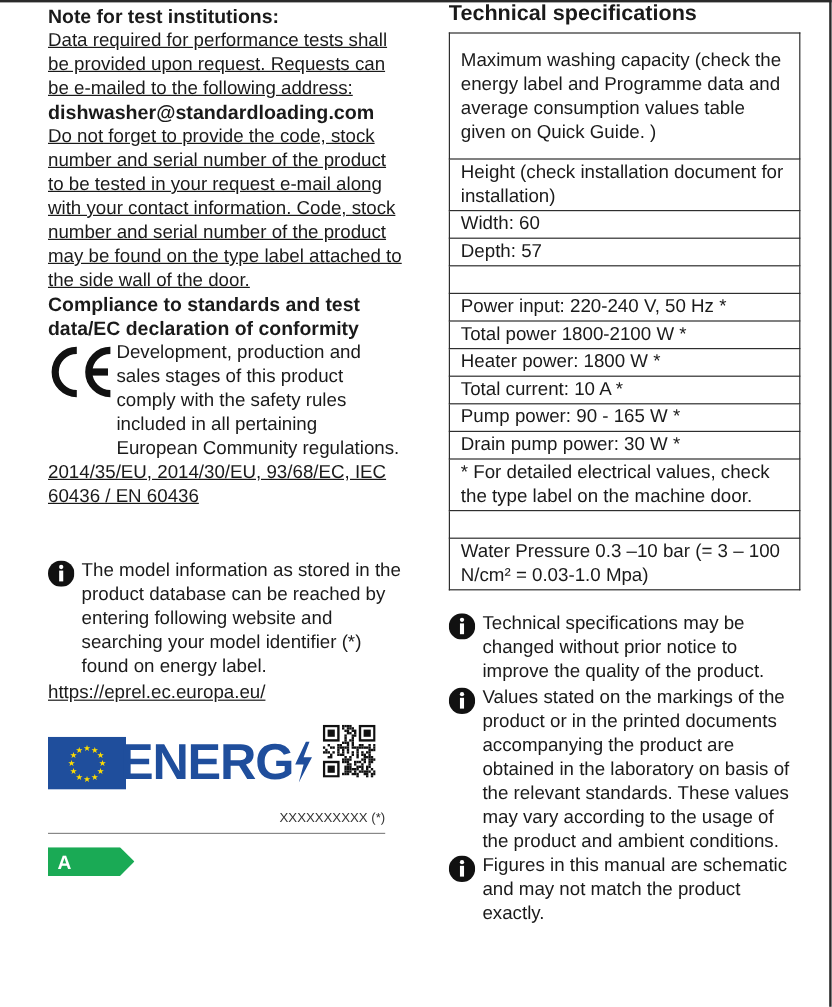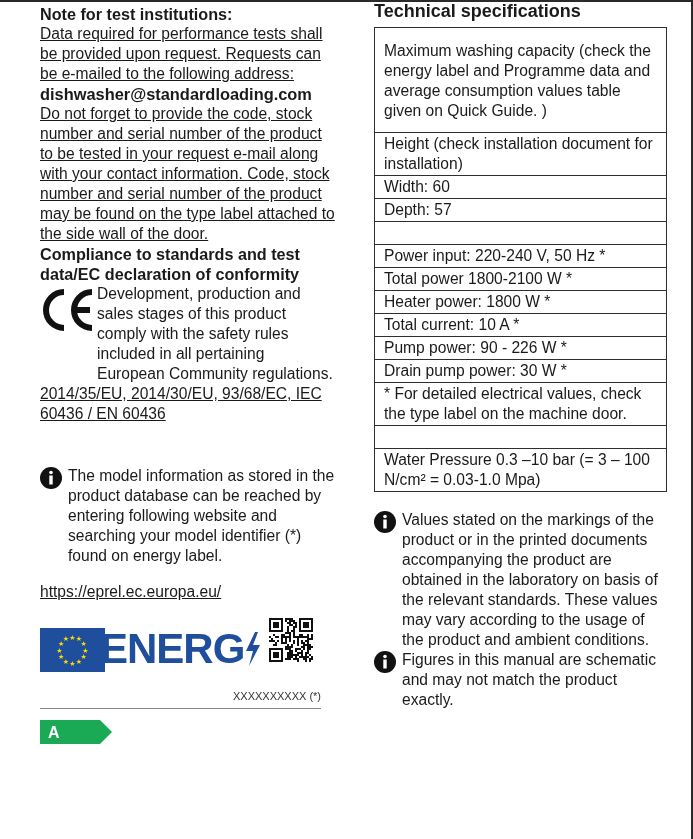--- a/index.html
+++ b/index.html
@@ -305,7 +305,7 @@
           <td>Total current: 10 A *</td>
         </tr>
       <tr>
-          <td>Pump power: 90 - 226 W *</td>
+          <td>Pump power: 90 - 165 W *</td>
         </tr>
       <tr>
           <td>Drain pump power: 30 W *</td>

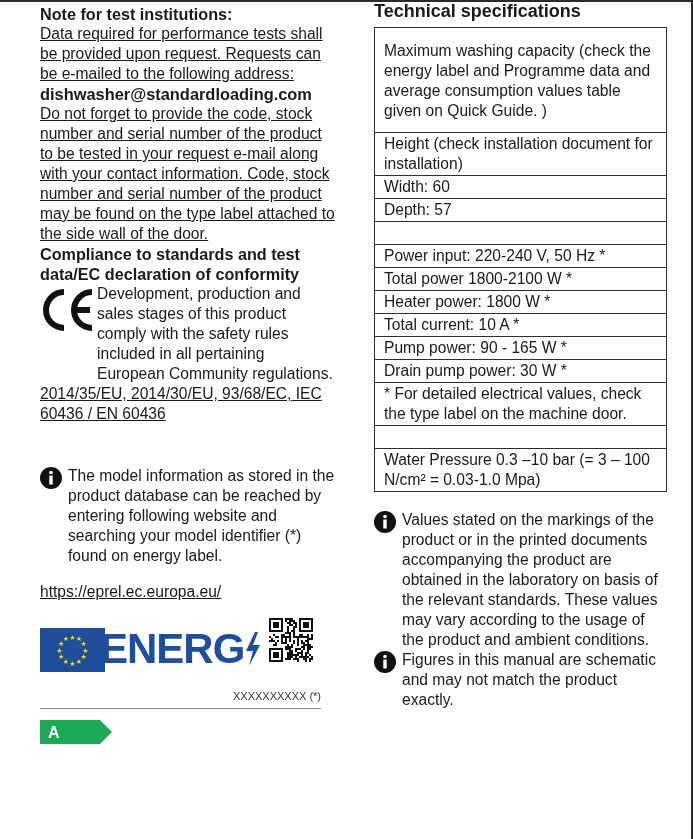--- a/index.html
+++ b/index.html
@@ -323,6 +323,14 @@
   </table>
 
   <div style="margin-top:18px">
+    <div class="info-block" style="margin-bottom:2px">
+      <svg class="info-icon" viewBox="0 0 22 22">
+        <circle cx="11" cy="11" r="11" fill="#111"></circle>
+        <circle cx="11" cy="5.5" r="1.8" fill="#fff"></circle>
+        <rect x="9.3" y="8.5" width="3.4" height="9" fill="#fff"></rect>
+      </svg>
+      <p class="info-text">Technical specifications may be changed without prior notice to improve the quality of the product.</p>
+    </div>
     <div class="info-block">
       <svg class="info-icon" viewBox="0 0 22 22">
         <circle cx="11" cy="11" r="11" fill="#111"></circle>

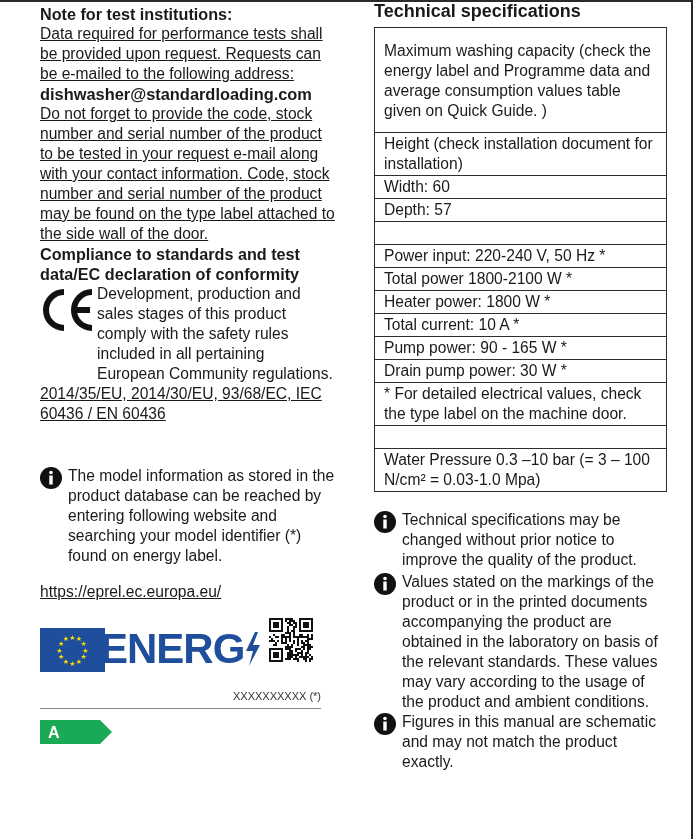--- a/index.html
+++ b/index.html
@@ -74,7 +74,7 @@
       </svg>
       <p class="info-text">The model information as stored in the product database can be reached by entering following website and searching your model identifier (*) found on energy label.</p>
     </div>
-    <p class="p" style="margin-top:16px">https://eprel.ec.europa.eu/</p>
+    <p class="p" style="margin-top:2px">https://eprel.ec.europa.eu/</p>
   </section>
 
   <div class="energy-row">

